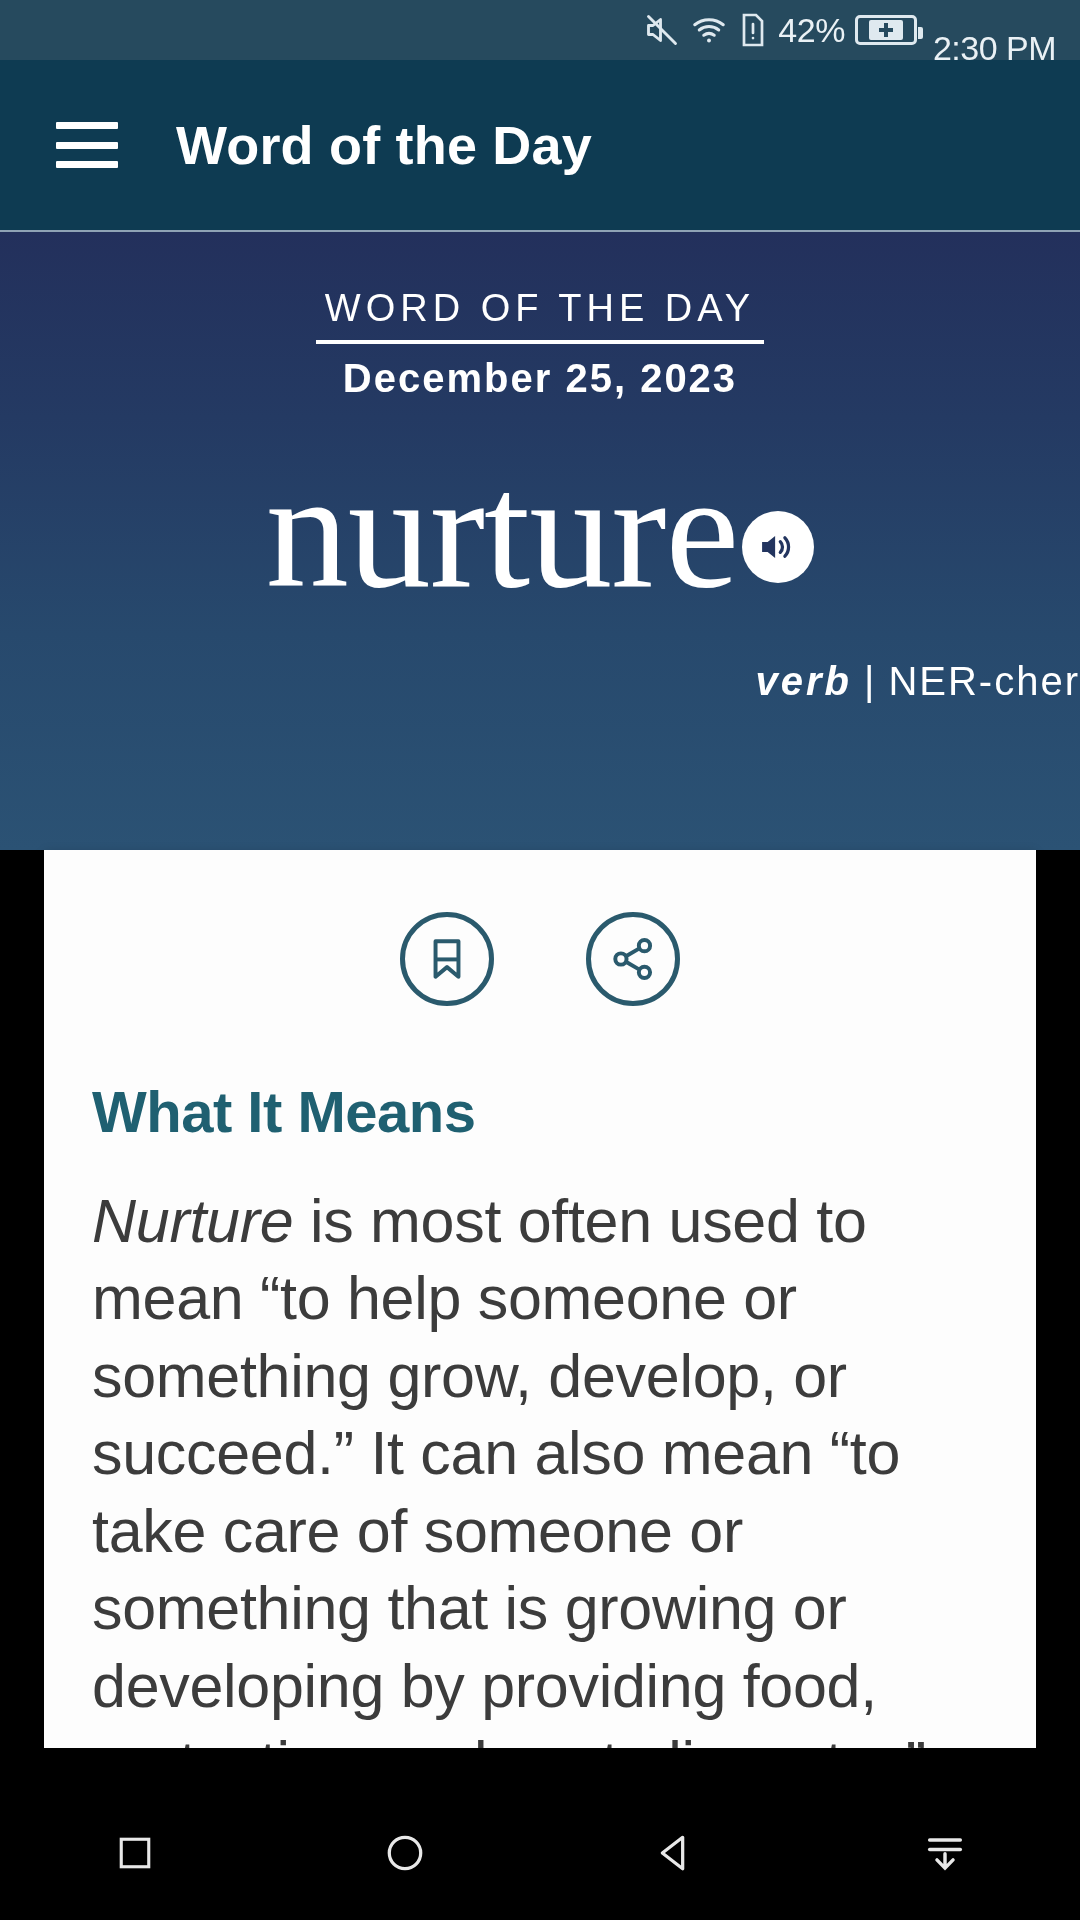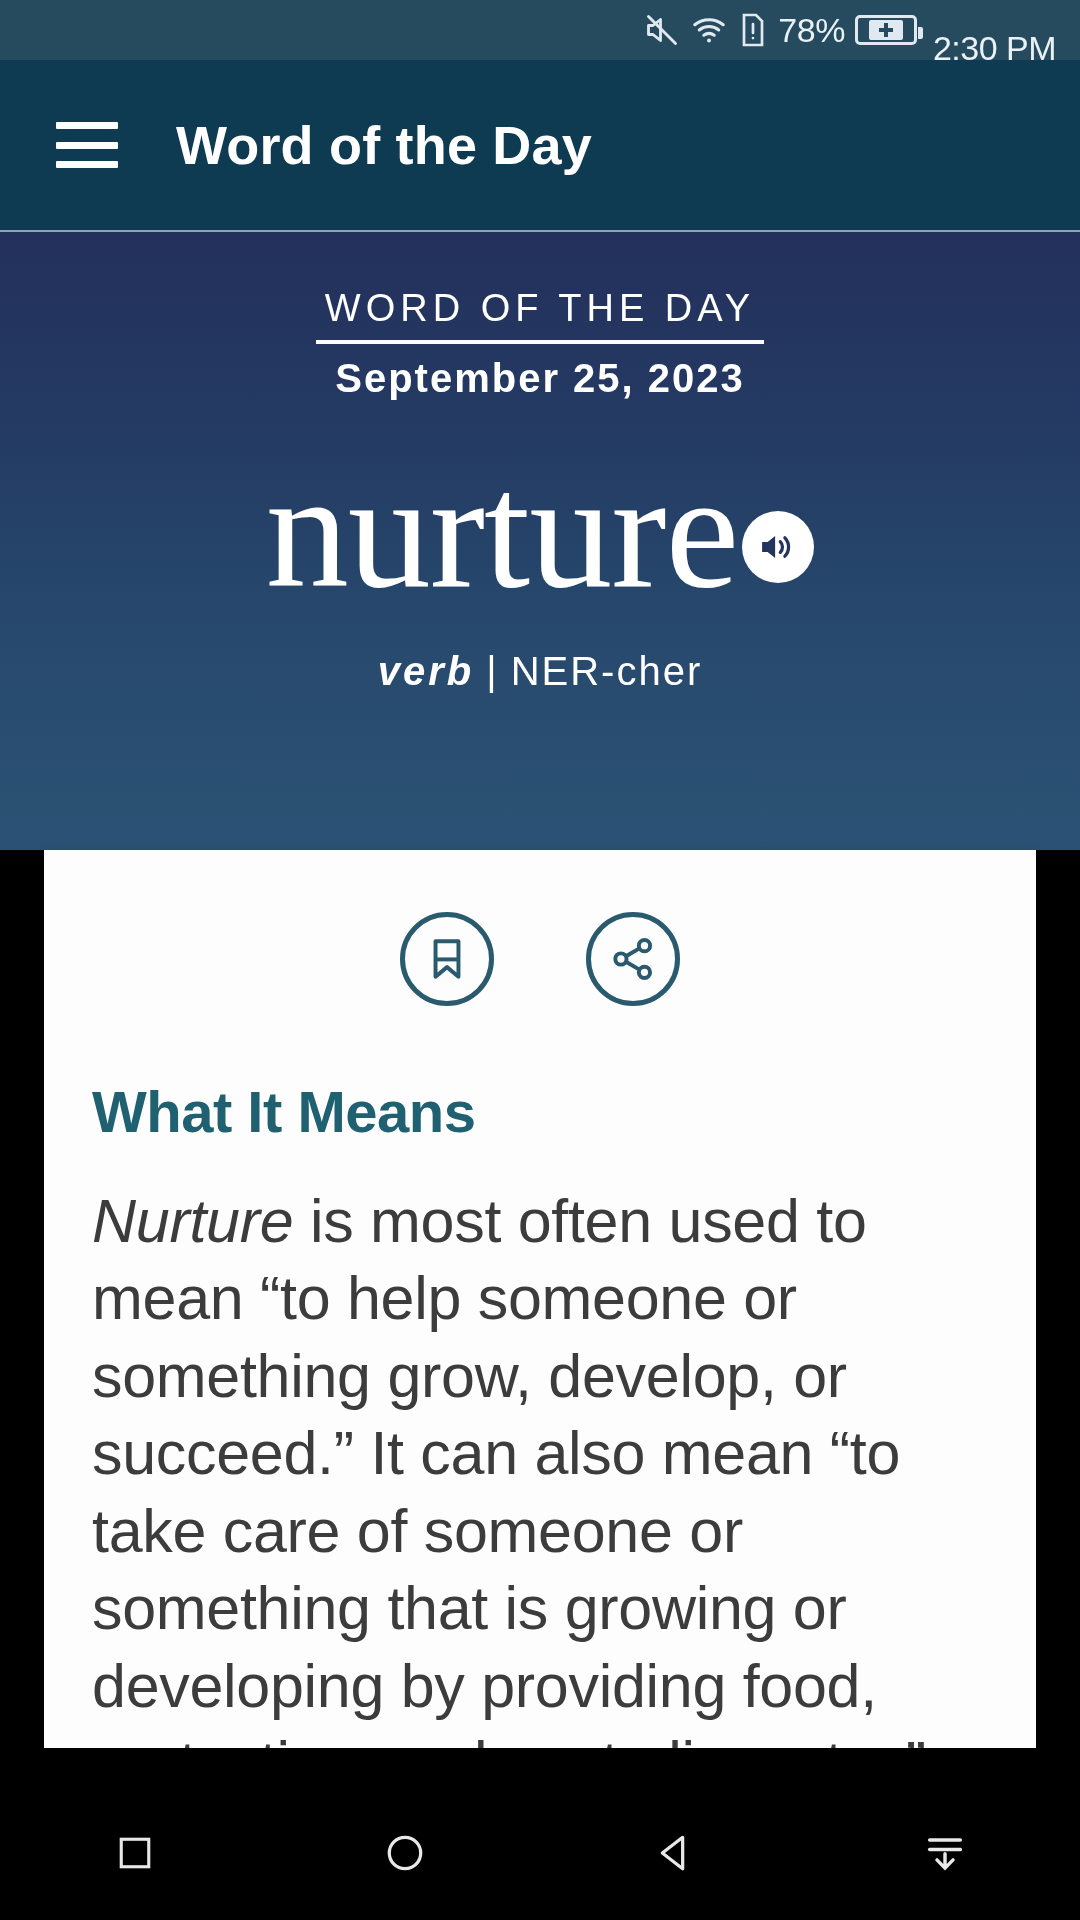--- a/index.html
+++ b/index.html
@@ -156,7 +156,7 @@
         <circle cx="9" cy="17.4" r="0.9" fill="#dfe9ef" stroke="none"></circle>
       </svg>
     </span>
-    <span class="sb-text">78%</span>
+    <span class="sb-text">42%</span>
     <span class="sb-batt">
         <span class="plus"></span>
       </span>

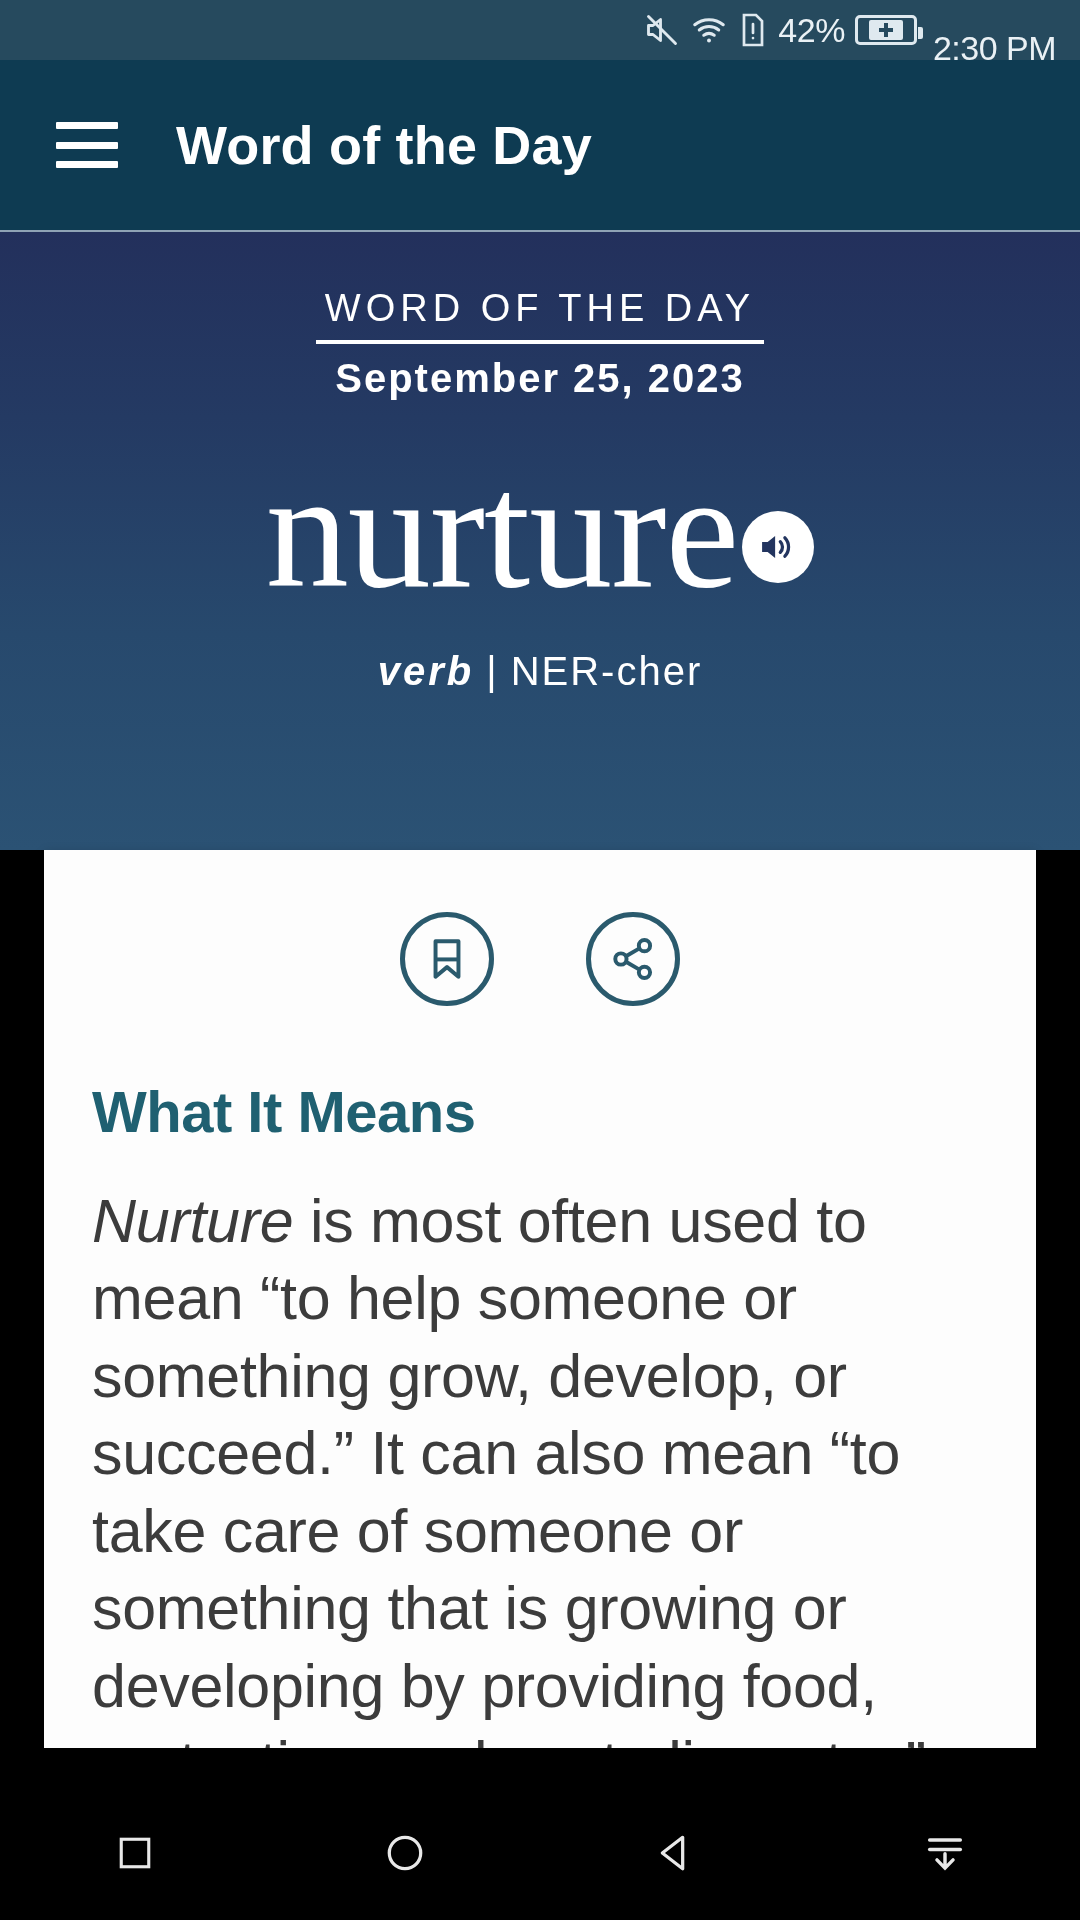--- a/index.html
+++ b/index.html
@@ -177,7 +177,7 @@
       <div class="hero-label">WORD OF THE DAY</div>
       <div class="hero-rule"></div>
     </div>
-    <div class="hero-date">September 25, 2023</div>
+    <div class="hero-date">December 25, 2023</div>
 
     <div class="word-row">
       <div class="word">nurture</div>

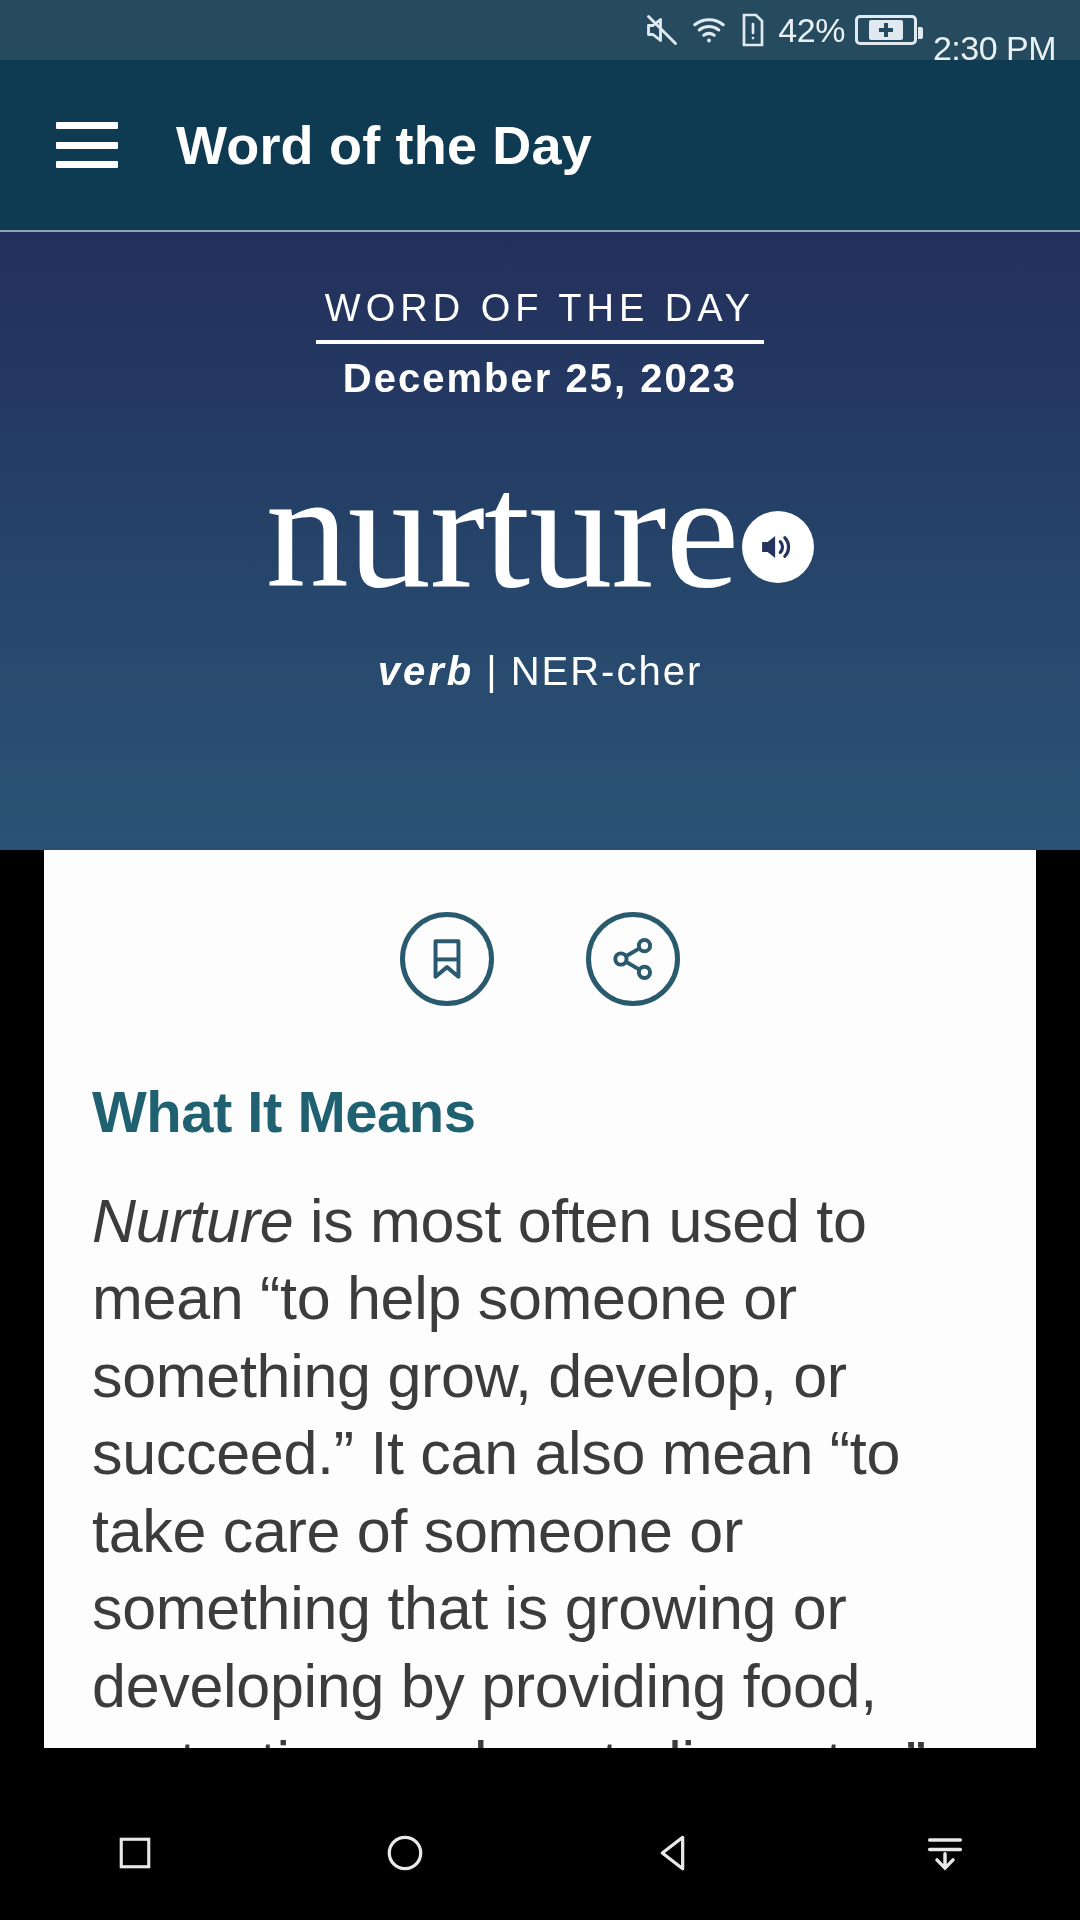--- a/index.html
+++ b/index.html
@@ -92,7 +92,7 @@
     cursor:pointer;
   }
   .pron{
-    margin-top:32px; color:#ffffff; font-size:40px; letter-spacing:2px;
+    margin-top:42px; color:#ffffff; font-size:40px; letter-spacing:2px;text-align:right;
   }
   .pron .pos{ font-style:italic; font-weight:bold; letter-spacing:3px; }
   .pron .sep{ padding:0 12px; }

